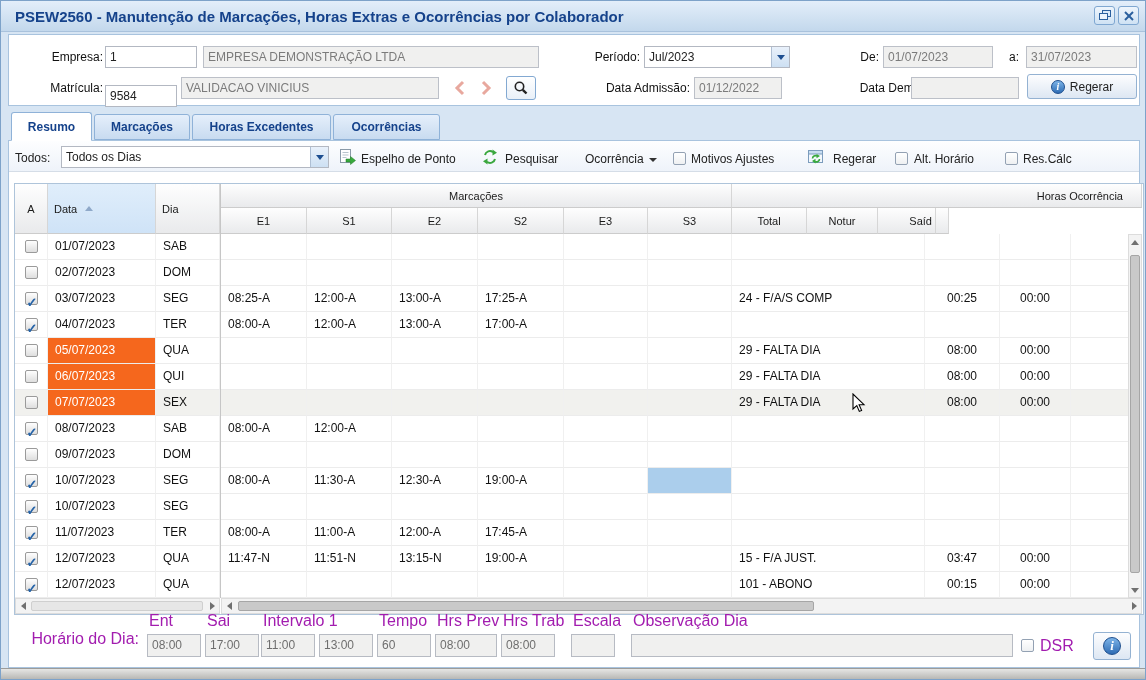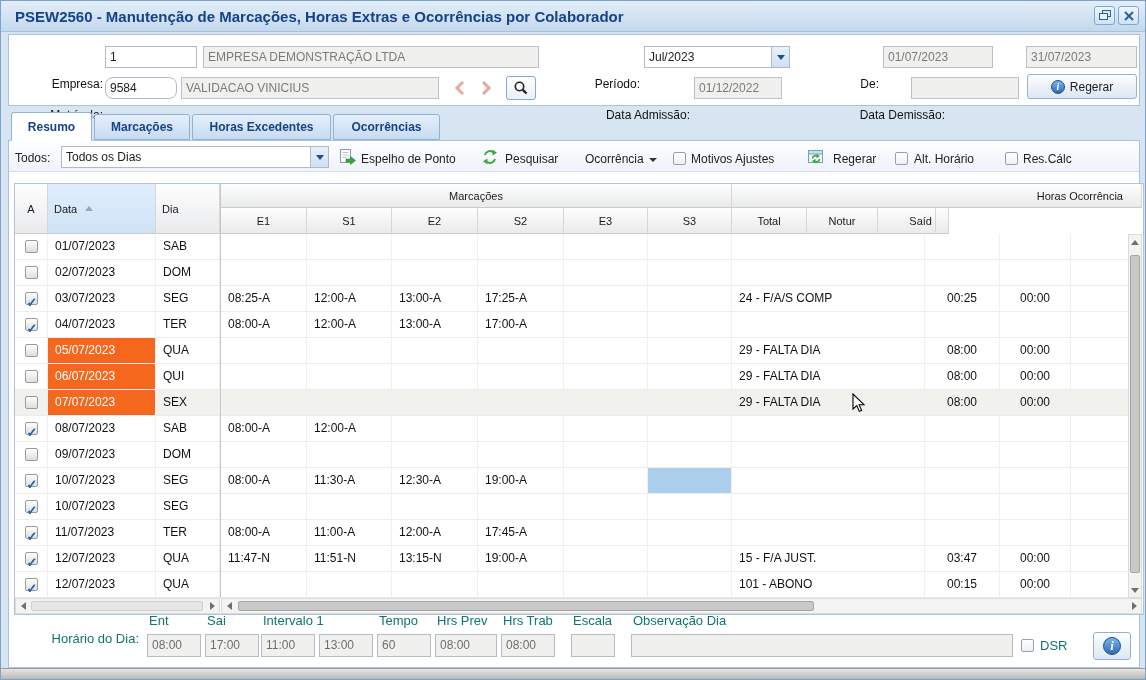--- a/index.html
+++ b/index.html
@@ -21,7 +21,7 @@
 
   
   .formpanel{left:7px;top:33px;width:1132px;height:72px;background:#fff;border:1px solid #a8c3de;}
-  .lbl{position:absolute;height:22px;line-height:22px;color:#111;white-space:nowrap;margin-top:27px;}
+  .lbl{position:absolute;height:22px;line-height:22px;color:#111;white-space:nowrap;}
   .lbl.r{text-align:right;}
   .fld{position:absolute;height:22px;line-height:20px;border:1px solid #b3b8c2;background:#fff;
     padding:0 4px;font-size:12px;color:#222;white-space:nowrap;overflow:hidden;}

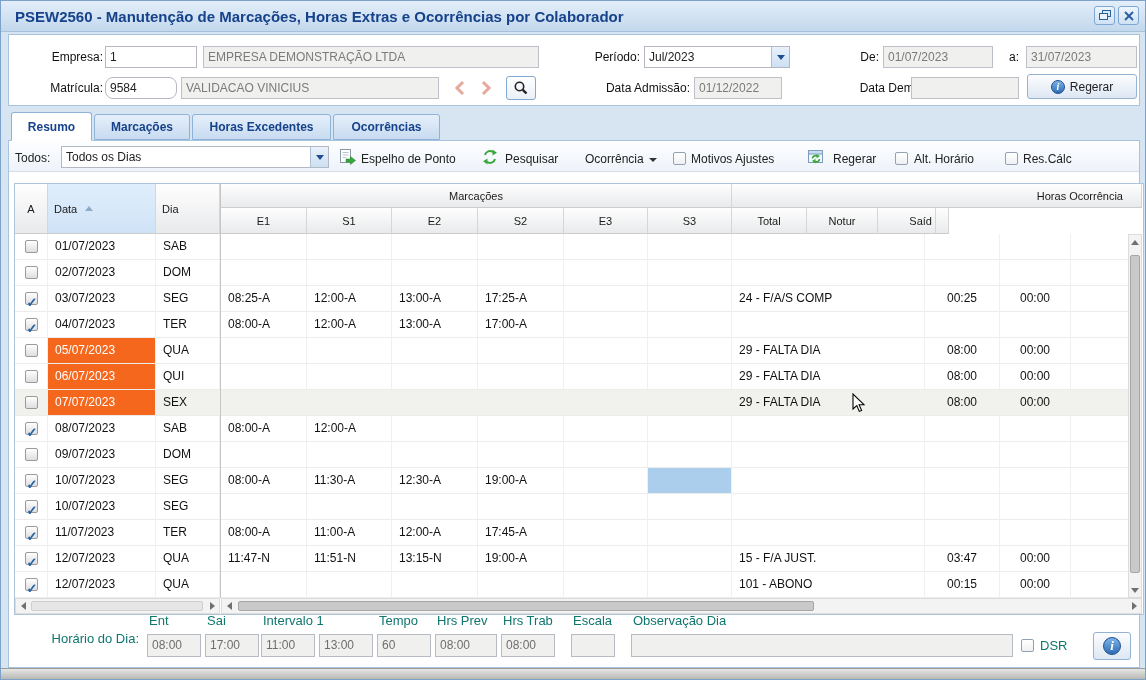--- a/index.html
+++ b/index.html
@@ -141,7 +141,7 @@
   <div class="fld ro" style="left:1017px;top:11px;width:111px;">31/07/2023</div>
 
   <div class="lbl r" style="left:10px;top:42px;width:84px;">Matrícula:</div>
-  <div class="fld" style="left:96px;top:42px;width:72px;border-radius:8px;">9584</div>
+  <div class="fld" style="left:96px;top:50px;width:72px;">9584</div>
   <div class="fld ro" style="left:172px;top:42px;width:258px;">VALIDACAO VINICIUS</div>
   <span class="navchev" style="left:441px;top:43px;">
     <svg width="14" height="16">

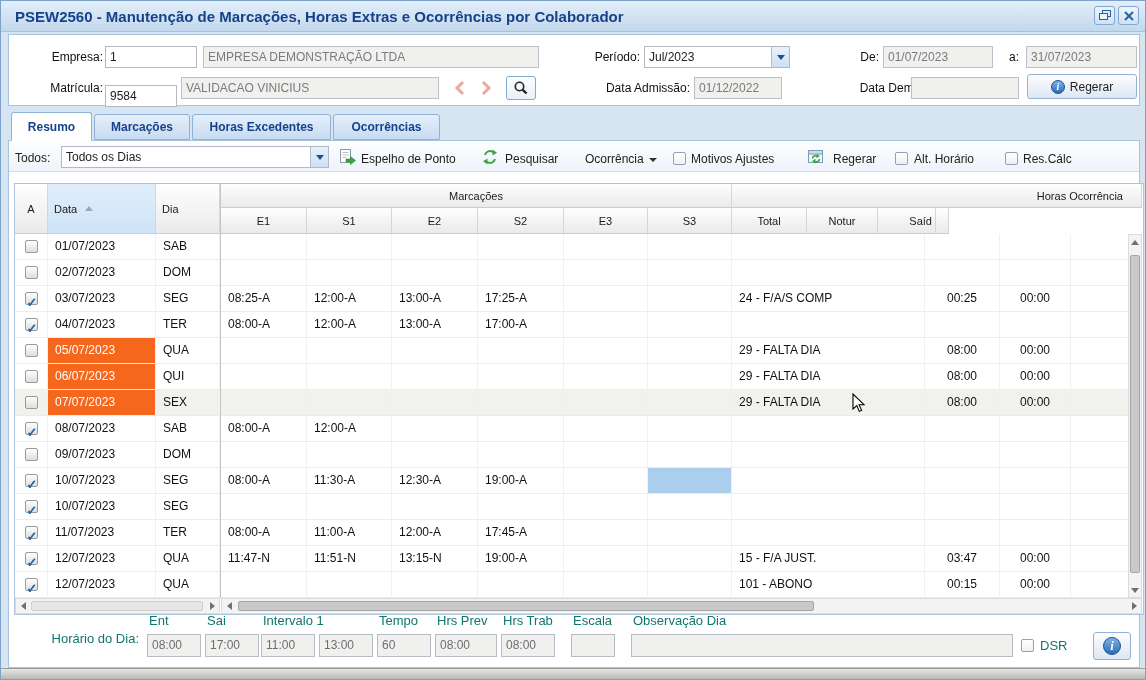--- a/index.html
+++ b/index.html
@@ -97,7 +97,7 @@
   .td{width:0;height:0;border-left:4px solid transparent;border-right:4px solid transparent;border-top:5px solid #707070;}
 
   
-  .flbl{position:absolute;height:16px;line-height:16px;color:#0f766e;white-space:nowrap;font-size:13px;}
+  .flbl{position:absolute;height:16px;line-height:16px;color:#a21caf;white-space:nowrap;font-size:16px;}
   .ffld{position:absolute;top:633px;height:23px;line-height:21px;border:1px solid #b7bbc3;background:#f0f0ef;
     color:#6e6e6e;padding:0 4px;font-size:12px;overflow:hidden;}
   .bottomstrip{left:0;top:667px;width:1144px;height:12px;

